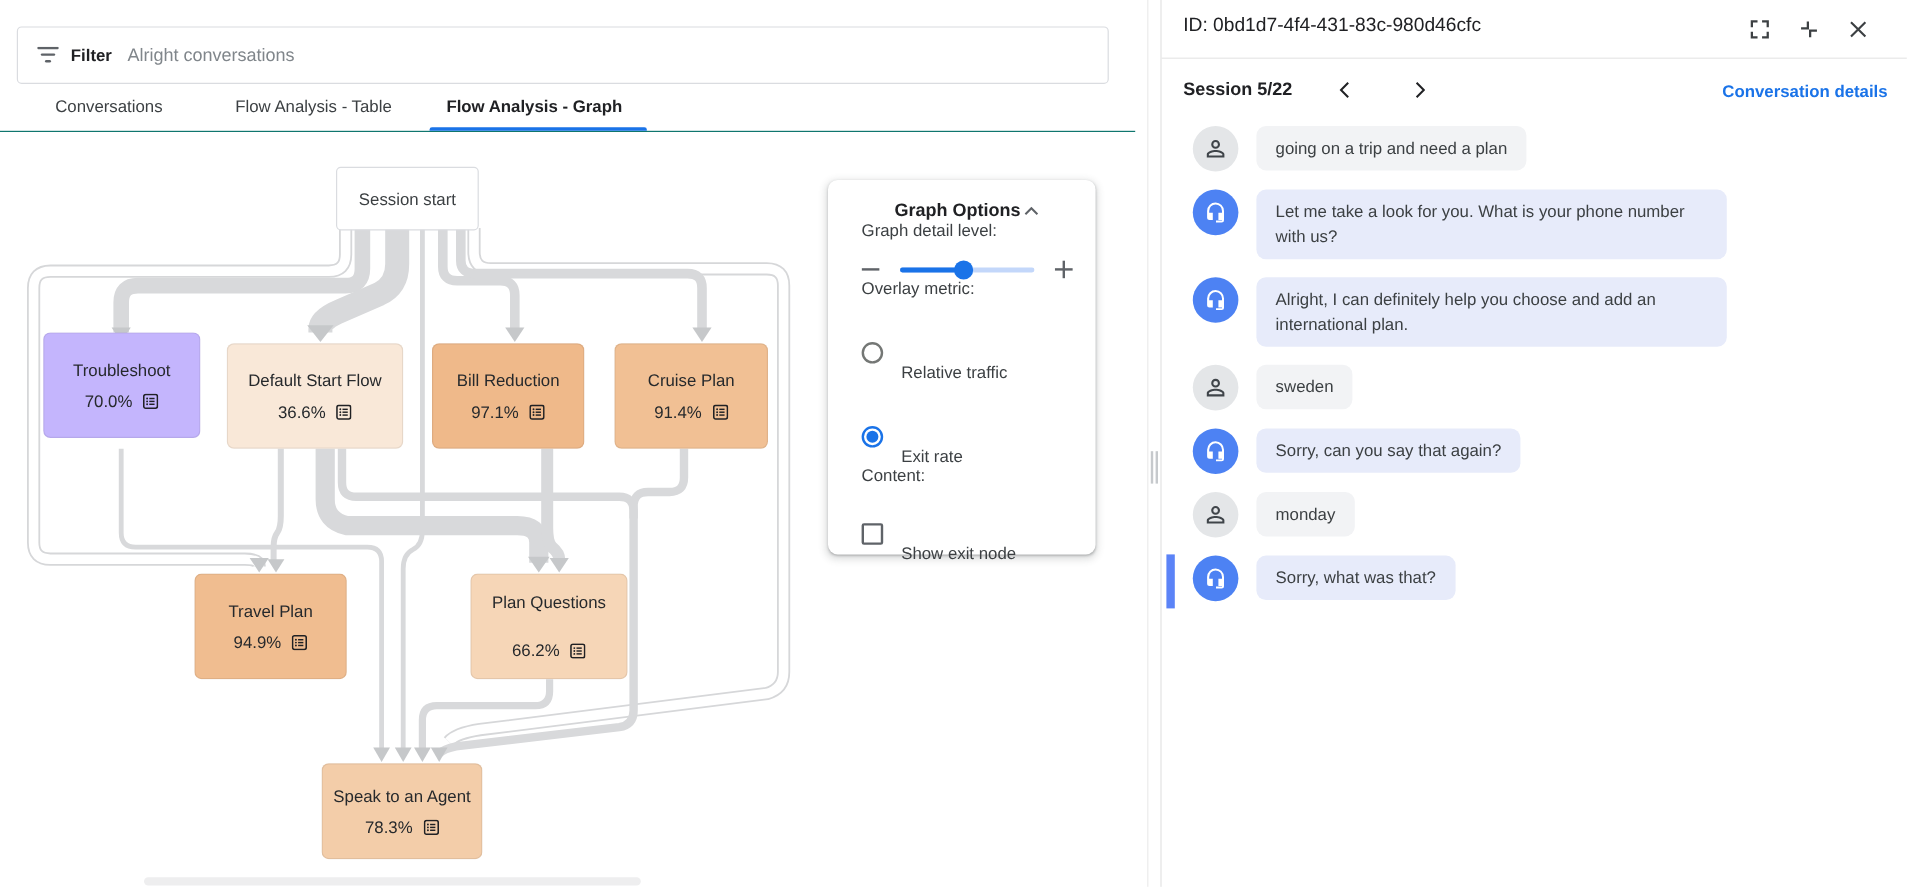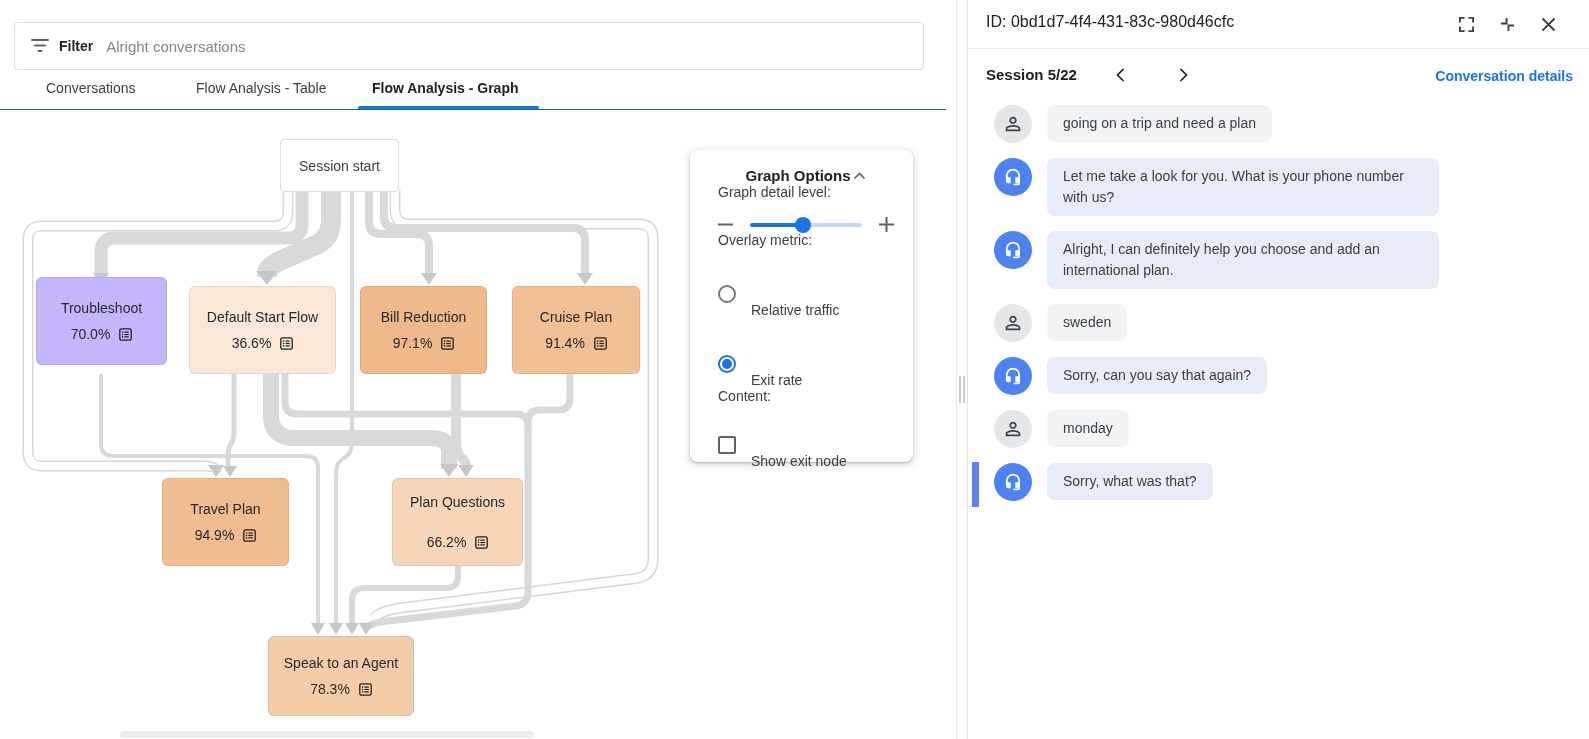--- a/index.html
+++ b/index.html
@@ -234,7 +234,7 @@
           </svg>
         </div>
       </div>
-      <div class="flow-node" style="left: 268px; top: 636px; width: 146px; height: 80px; background: rgb(243, 205, 169);">
+      <div class="flow-node" style="left: 268px; top: 636px; width: 134px; height: 80px; background: rgb(243, 205, 169);">
         <div class="fn-label">Speak to an Agent</div>
         <div class="fn-meta">
           <span class="fn-pct">78.3%</span>

